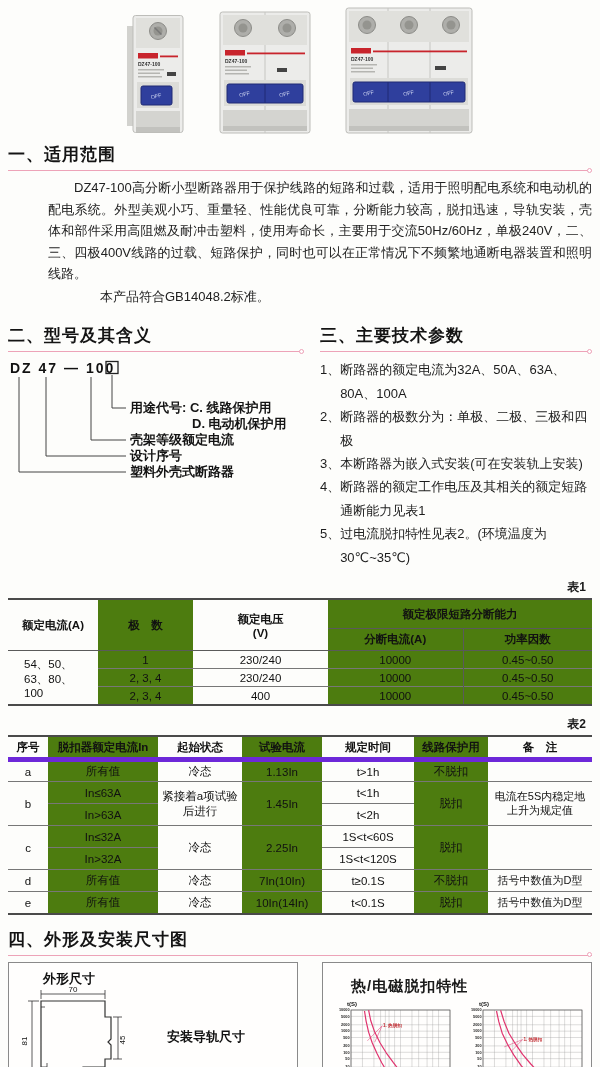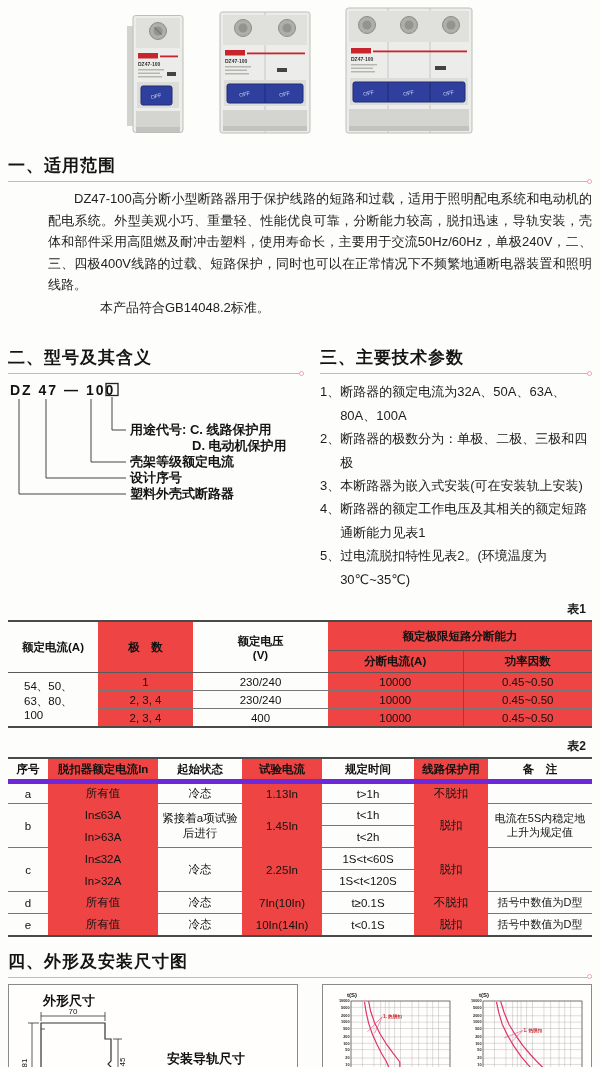--- a/index.html
+++ b/index.html
@@ -11,7 +11,7 @@
   .products { display:flex; justify-content:center; align-items:flex-end; gap:30px; padding-top:6px; height:136px; }
 
   
-  h2.sec-title { font-size:17px; font-weight:bold; letter-spacing:1px; color:#141414; margin-top:18px; }
+  h2.sec-title { font-size:17px; font-weight:bold; letter-spacing:1px; color:#141414; margin-top:7px; }
   .rule { position:relative; height:1px; background:#eda3b8; margin:4px 0 6px 0; }
   .rule .dot { position:absolute; right:0; top:-2.5px; width:5px; height:5px; border:1px solid #eda3b8; border-radius:50%; background:#fff; }
 

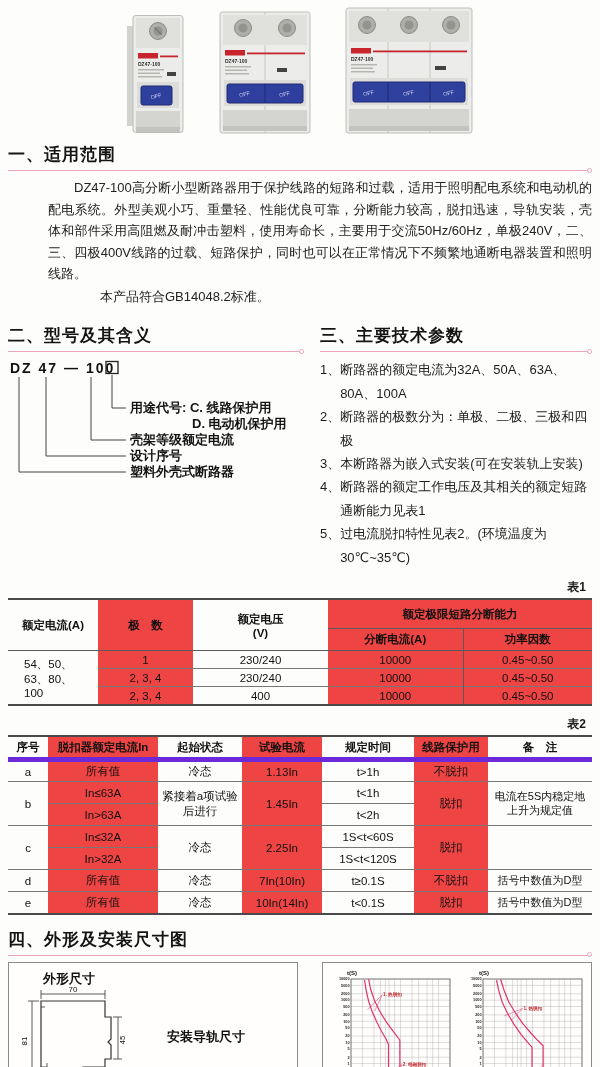--- a/index.html
+++ b/index.html
@@ -31,7 +31,7 @@
   table.t2 { border-top:2px solid #4a4a4a; border-bottom:2px solid #4a4a4a; }
   th, td { font-size:11.5px; text-align:center; vertical-align:middle; padding:2px 3px; color:#111; }
   th { font-weight:bold; }
-  .bl { background:#ef4444; }
+  .bl { background:#4d7c0f; }
   .t1 thead tr.hr1 th { height:30px; border-bottom:1px solid #5a5a5a; }
   .t1 thead tr.hr1 th[rowspan] { border-bottom:1px solid #5a5a5a; }
   .t1 thead tr.hr2 th { height:22px; border-bottom:1px solid #5a5a5a; }

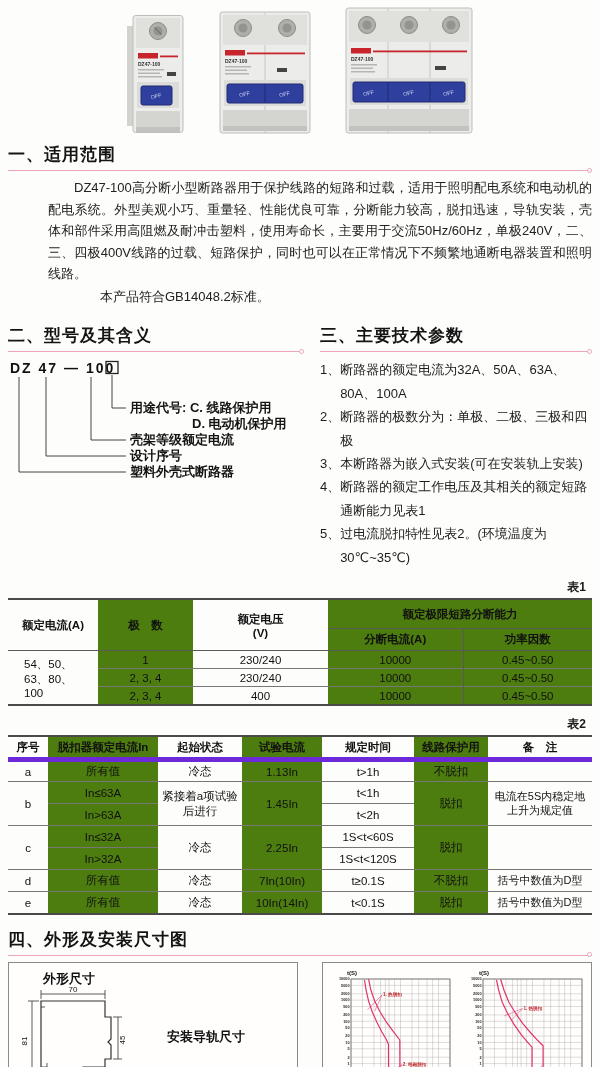--- a/index.html
+++ b/index.html
@@ -413,6 +413,7 @@
       </div>
 
       <div class="panel pr">
+        <div class="curves-title">热/电磁脱扣特性</div>
         <div class="charts-row">
           <div class="chart-block">
             <svg class="trip-chart" width="128" height="176" viewBox="0 0 128 176">

